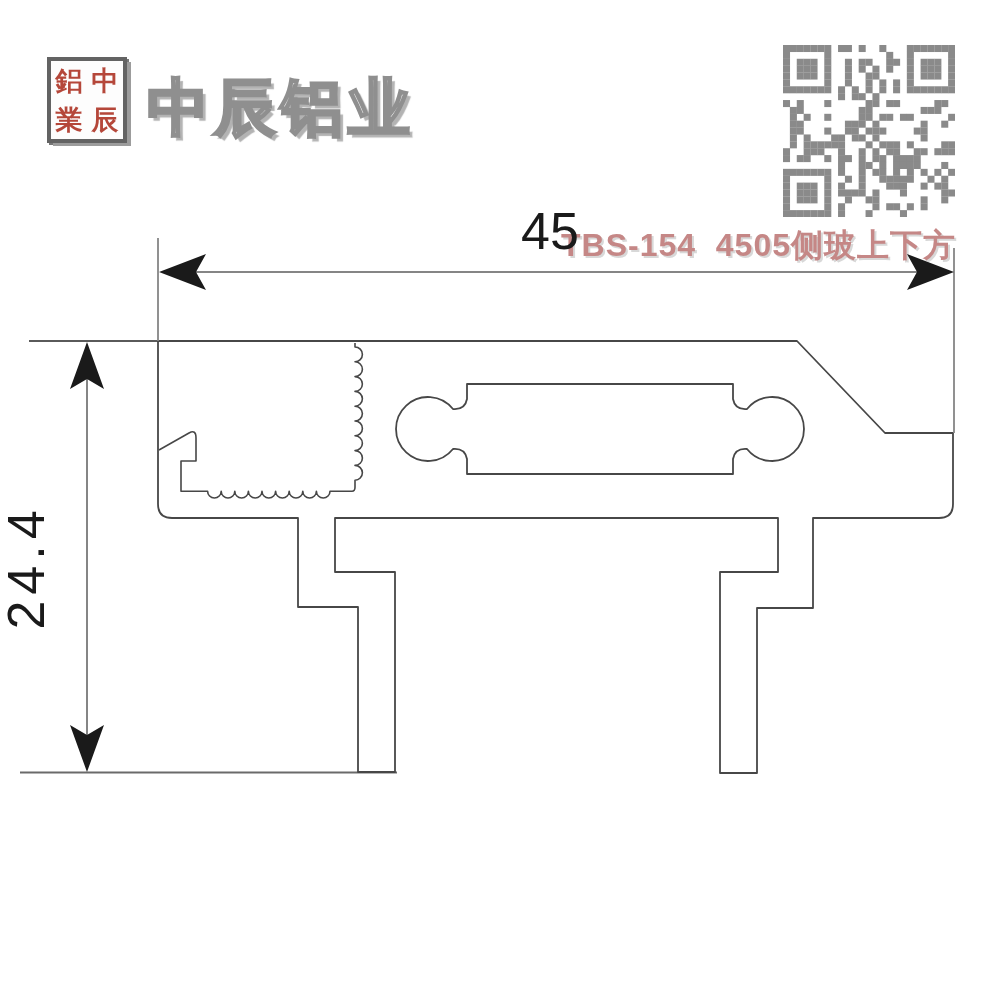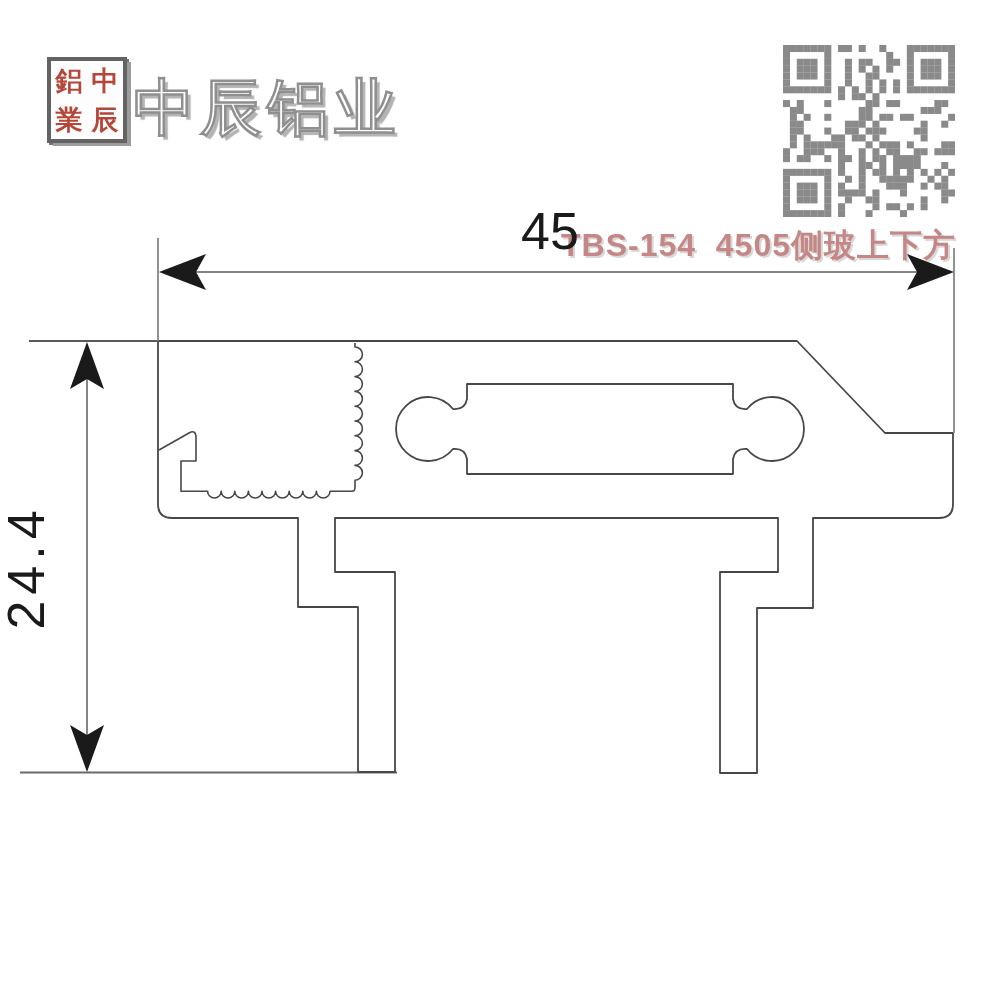--- a/index.html
+++ b/index.html
@@ -12,7 +12,7 @@
         align-items:center;justify-items:center;}
   #seal span{font-family:"DejaVu Serif","Liberation Serif",serif;font-weight:bold;
         font-size:27px;line-height:1;color:#b5473a;}
-  #logo-title{position:absolute;left:133px;top:66px;font-size:62px;font-weight:normal;
+  #logo-title{position:absolute;left:147px;top:66px;font-size:62px;font-weight:bold;
         letter-spacing:5px;color:#ffffff;-webkit-text-stroke:2.5px #8f8f8f;
         text-shadow:4px 4px 1px #b3b3b3;white-space:nowrap;}
   

